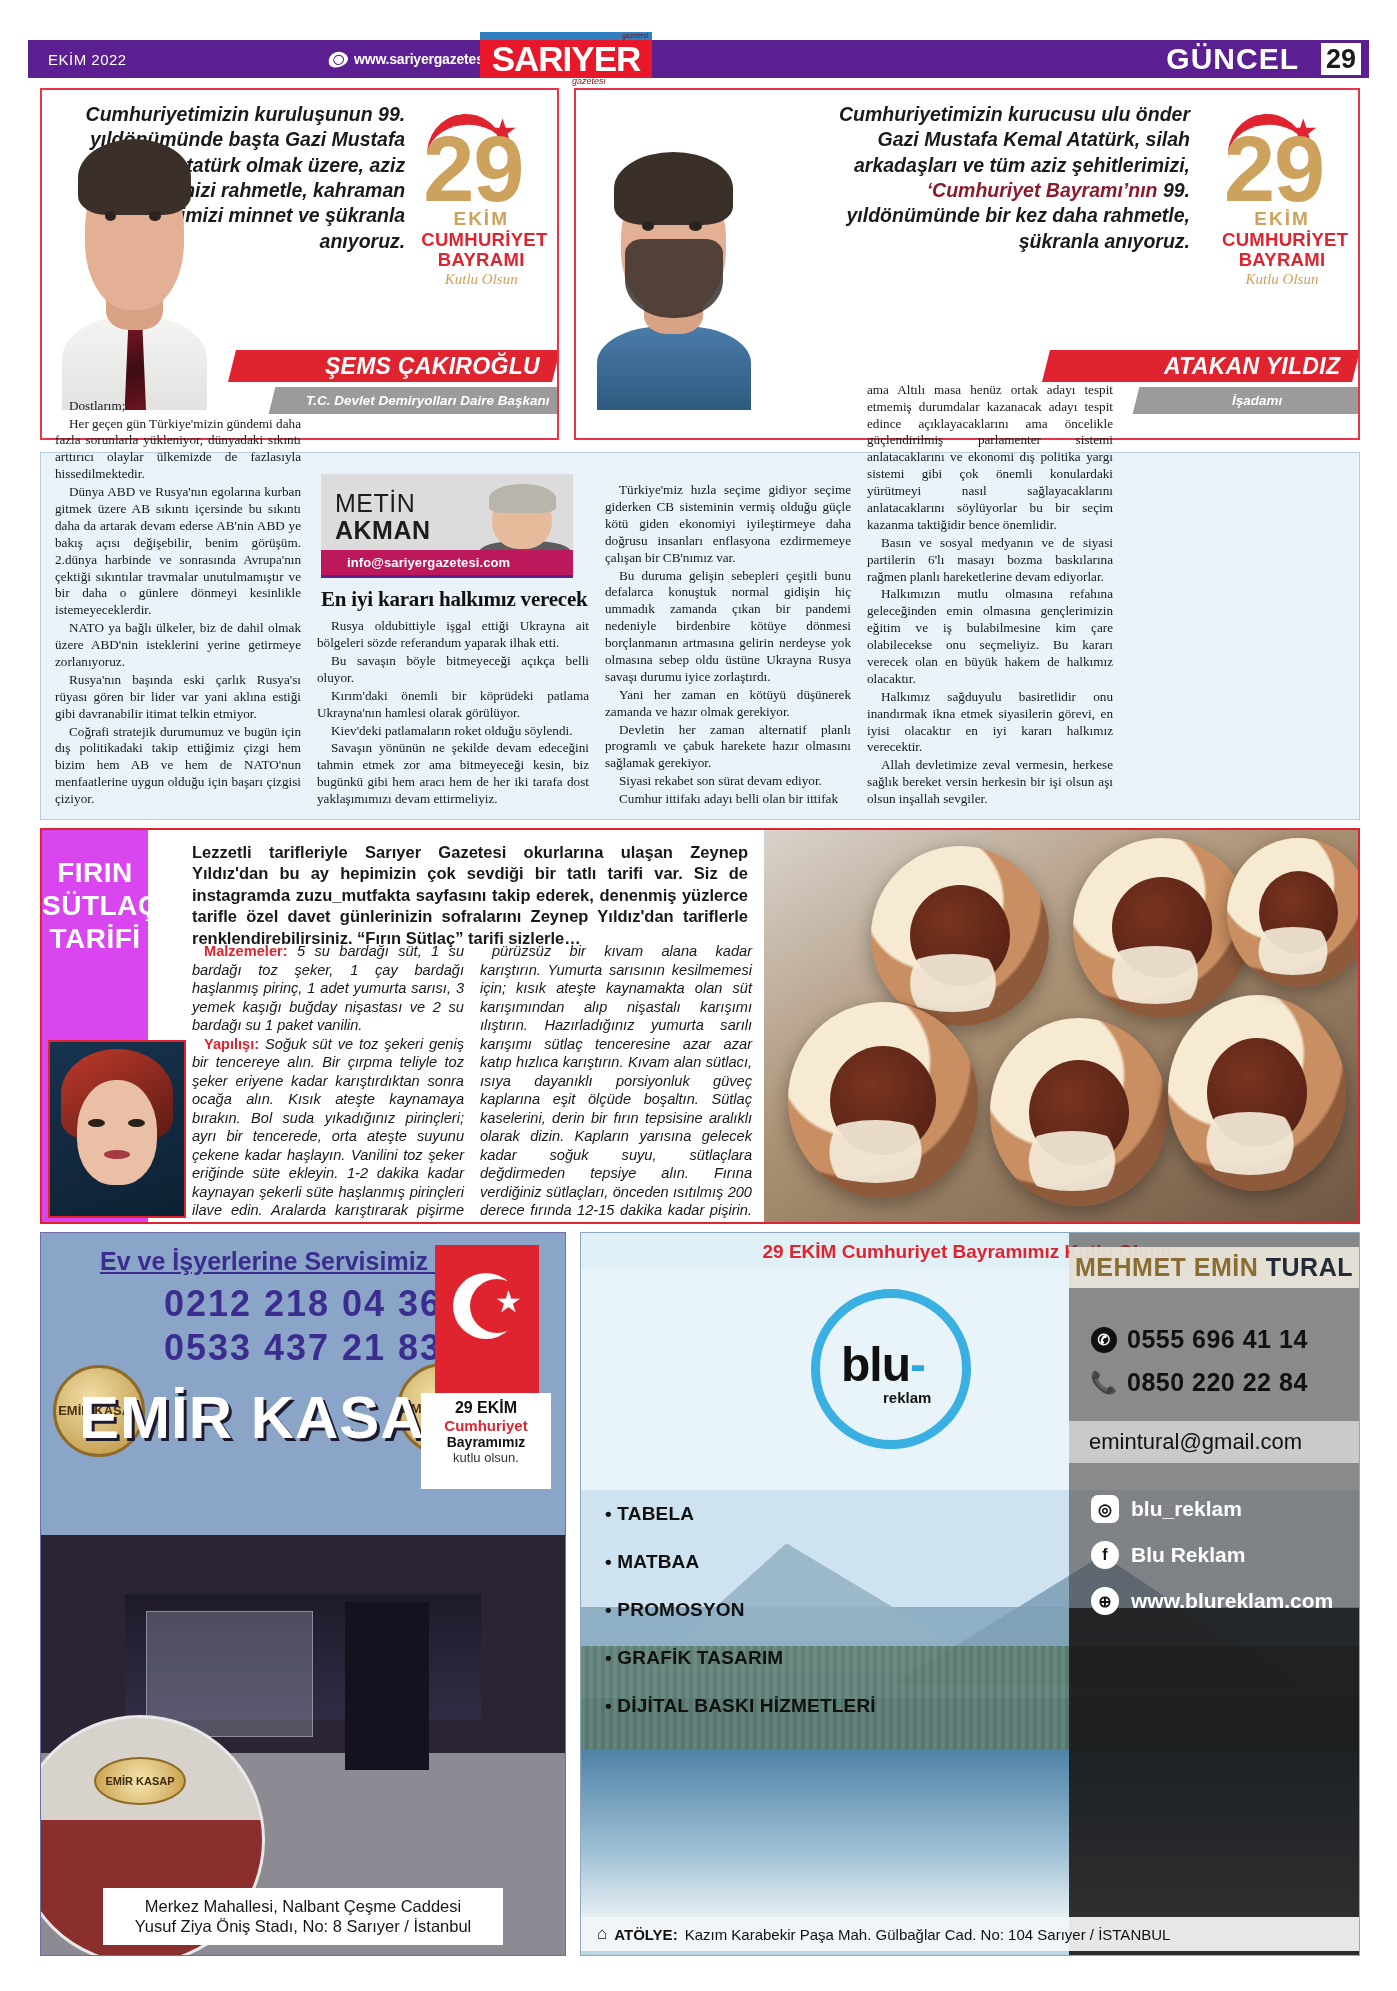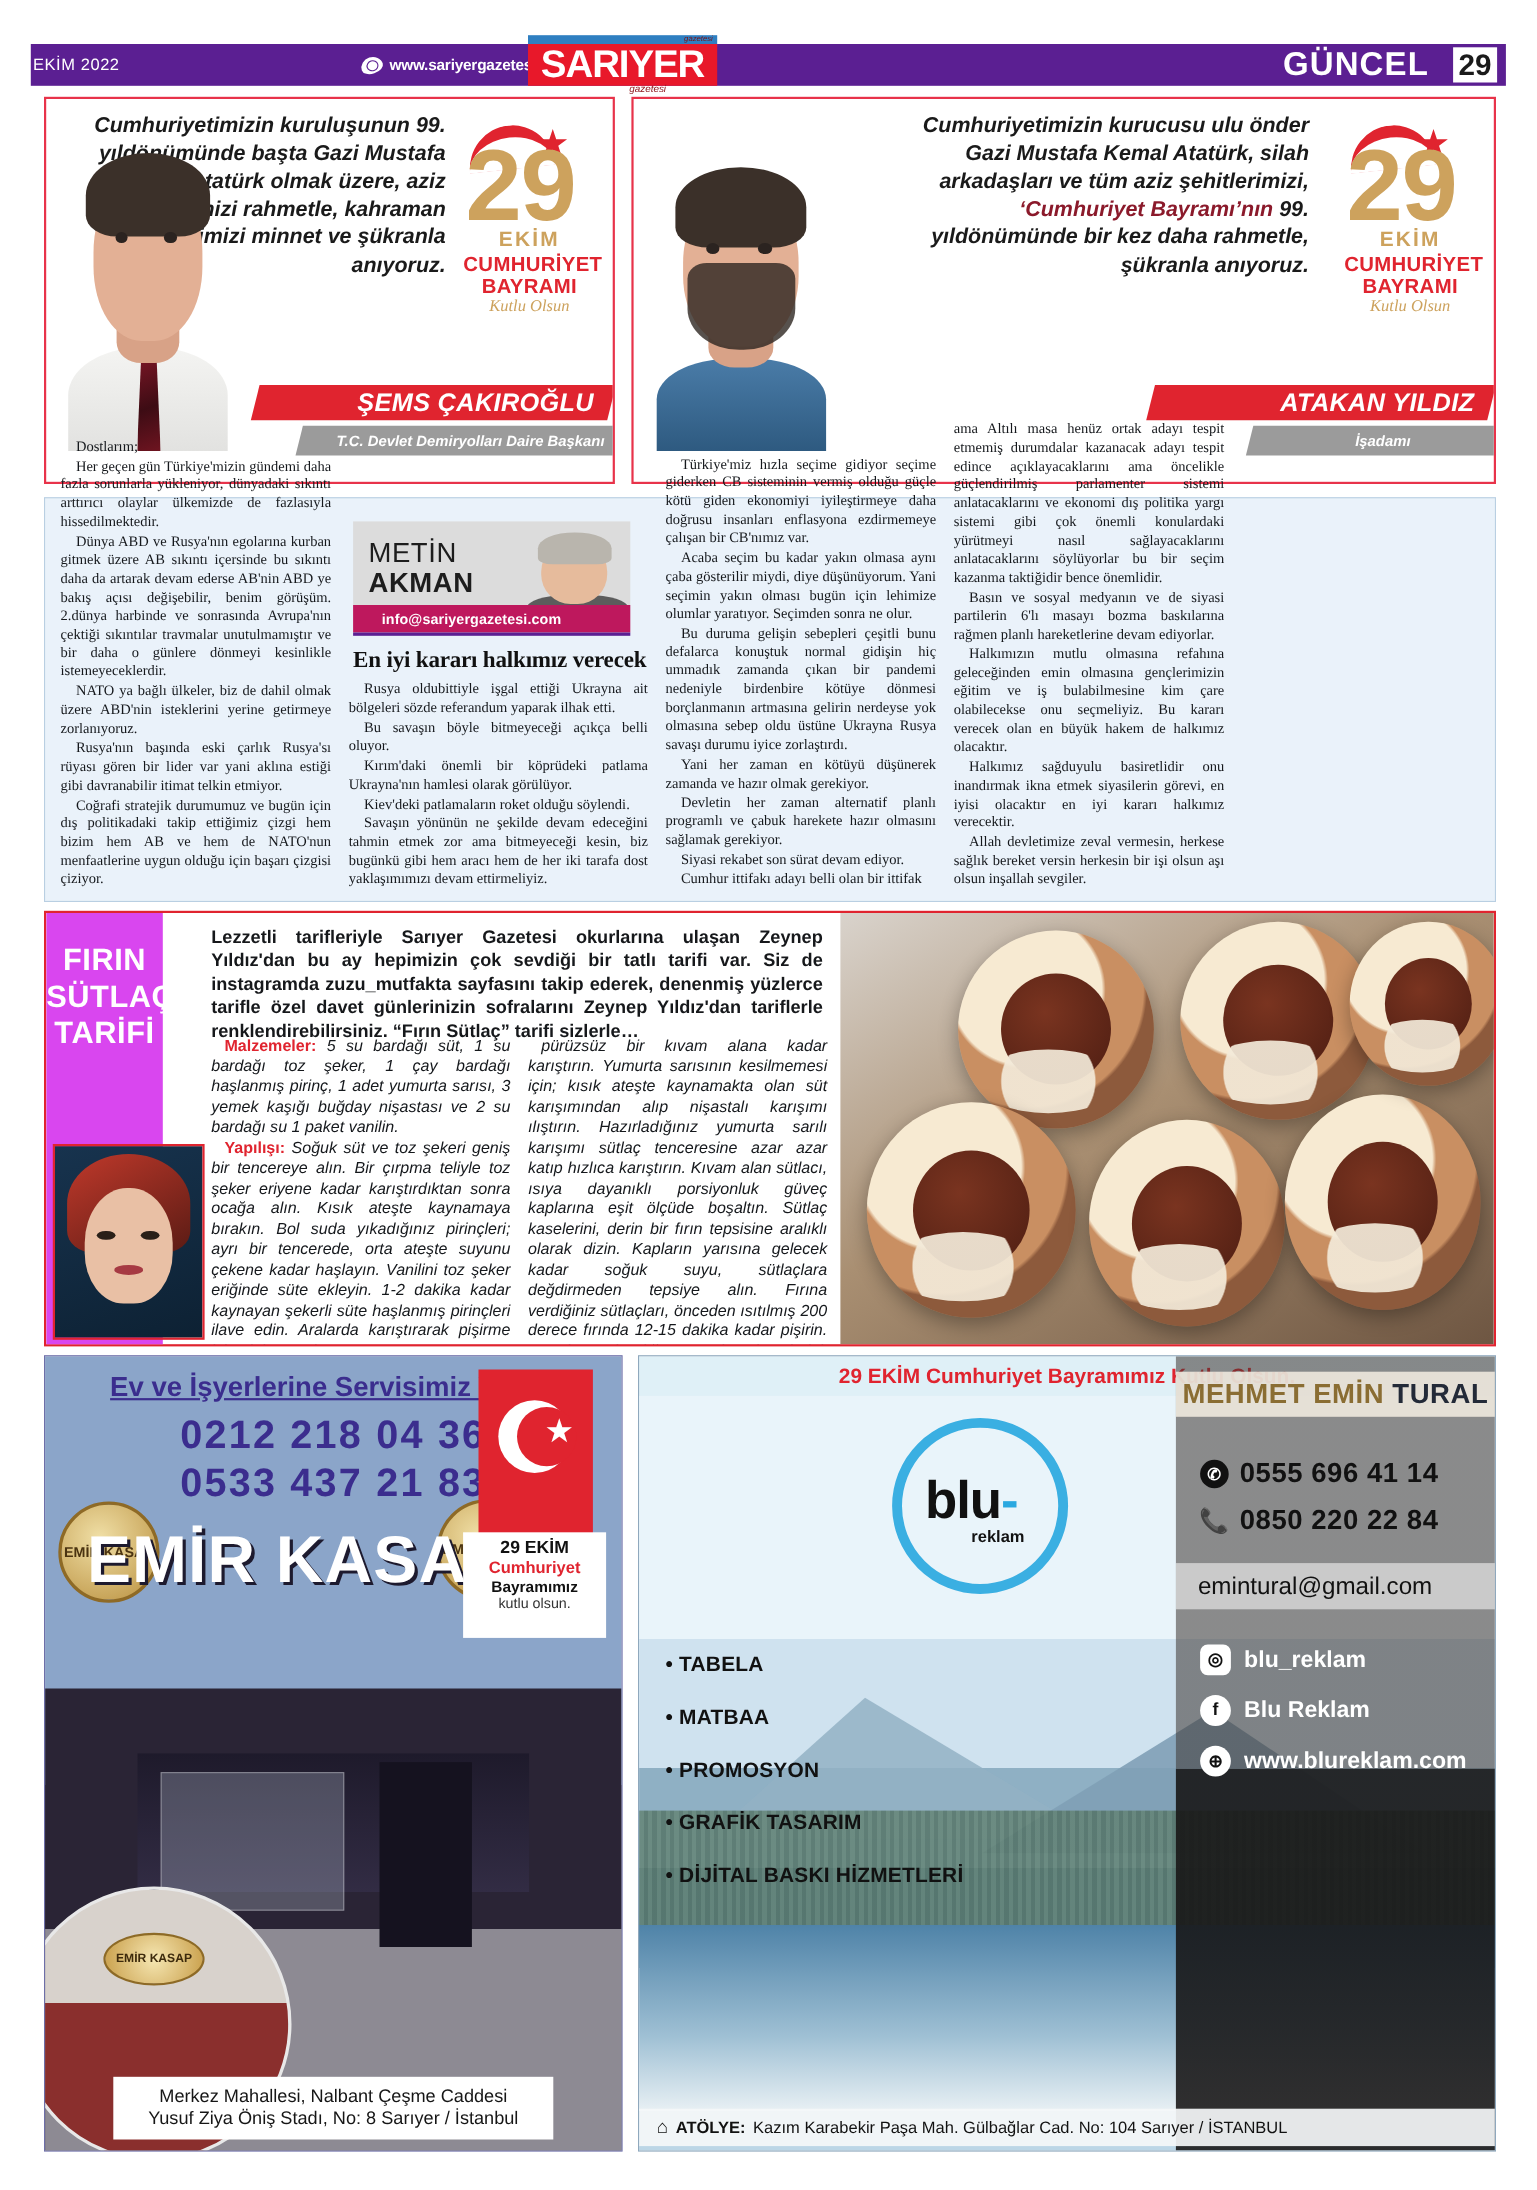--- a/index.html
+++ b/index.html
@@ -17,7 +17,7 @@
     background: #5b1f92; display: flex; align-items: center;
   }
   .mast-date {
-    color: #fff; font-size: 15px; letter-spacing: .5px; padding-left: 2px;
+    color: #fff; font-size: 15px; letter-spacing: .5px; padding-left: 20px;
     font-weight: 400; font-family: "Liberation Sans", sans-serif;
   }
   .mast-web {

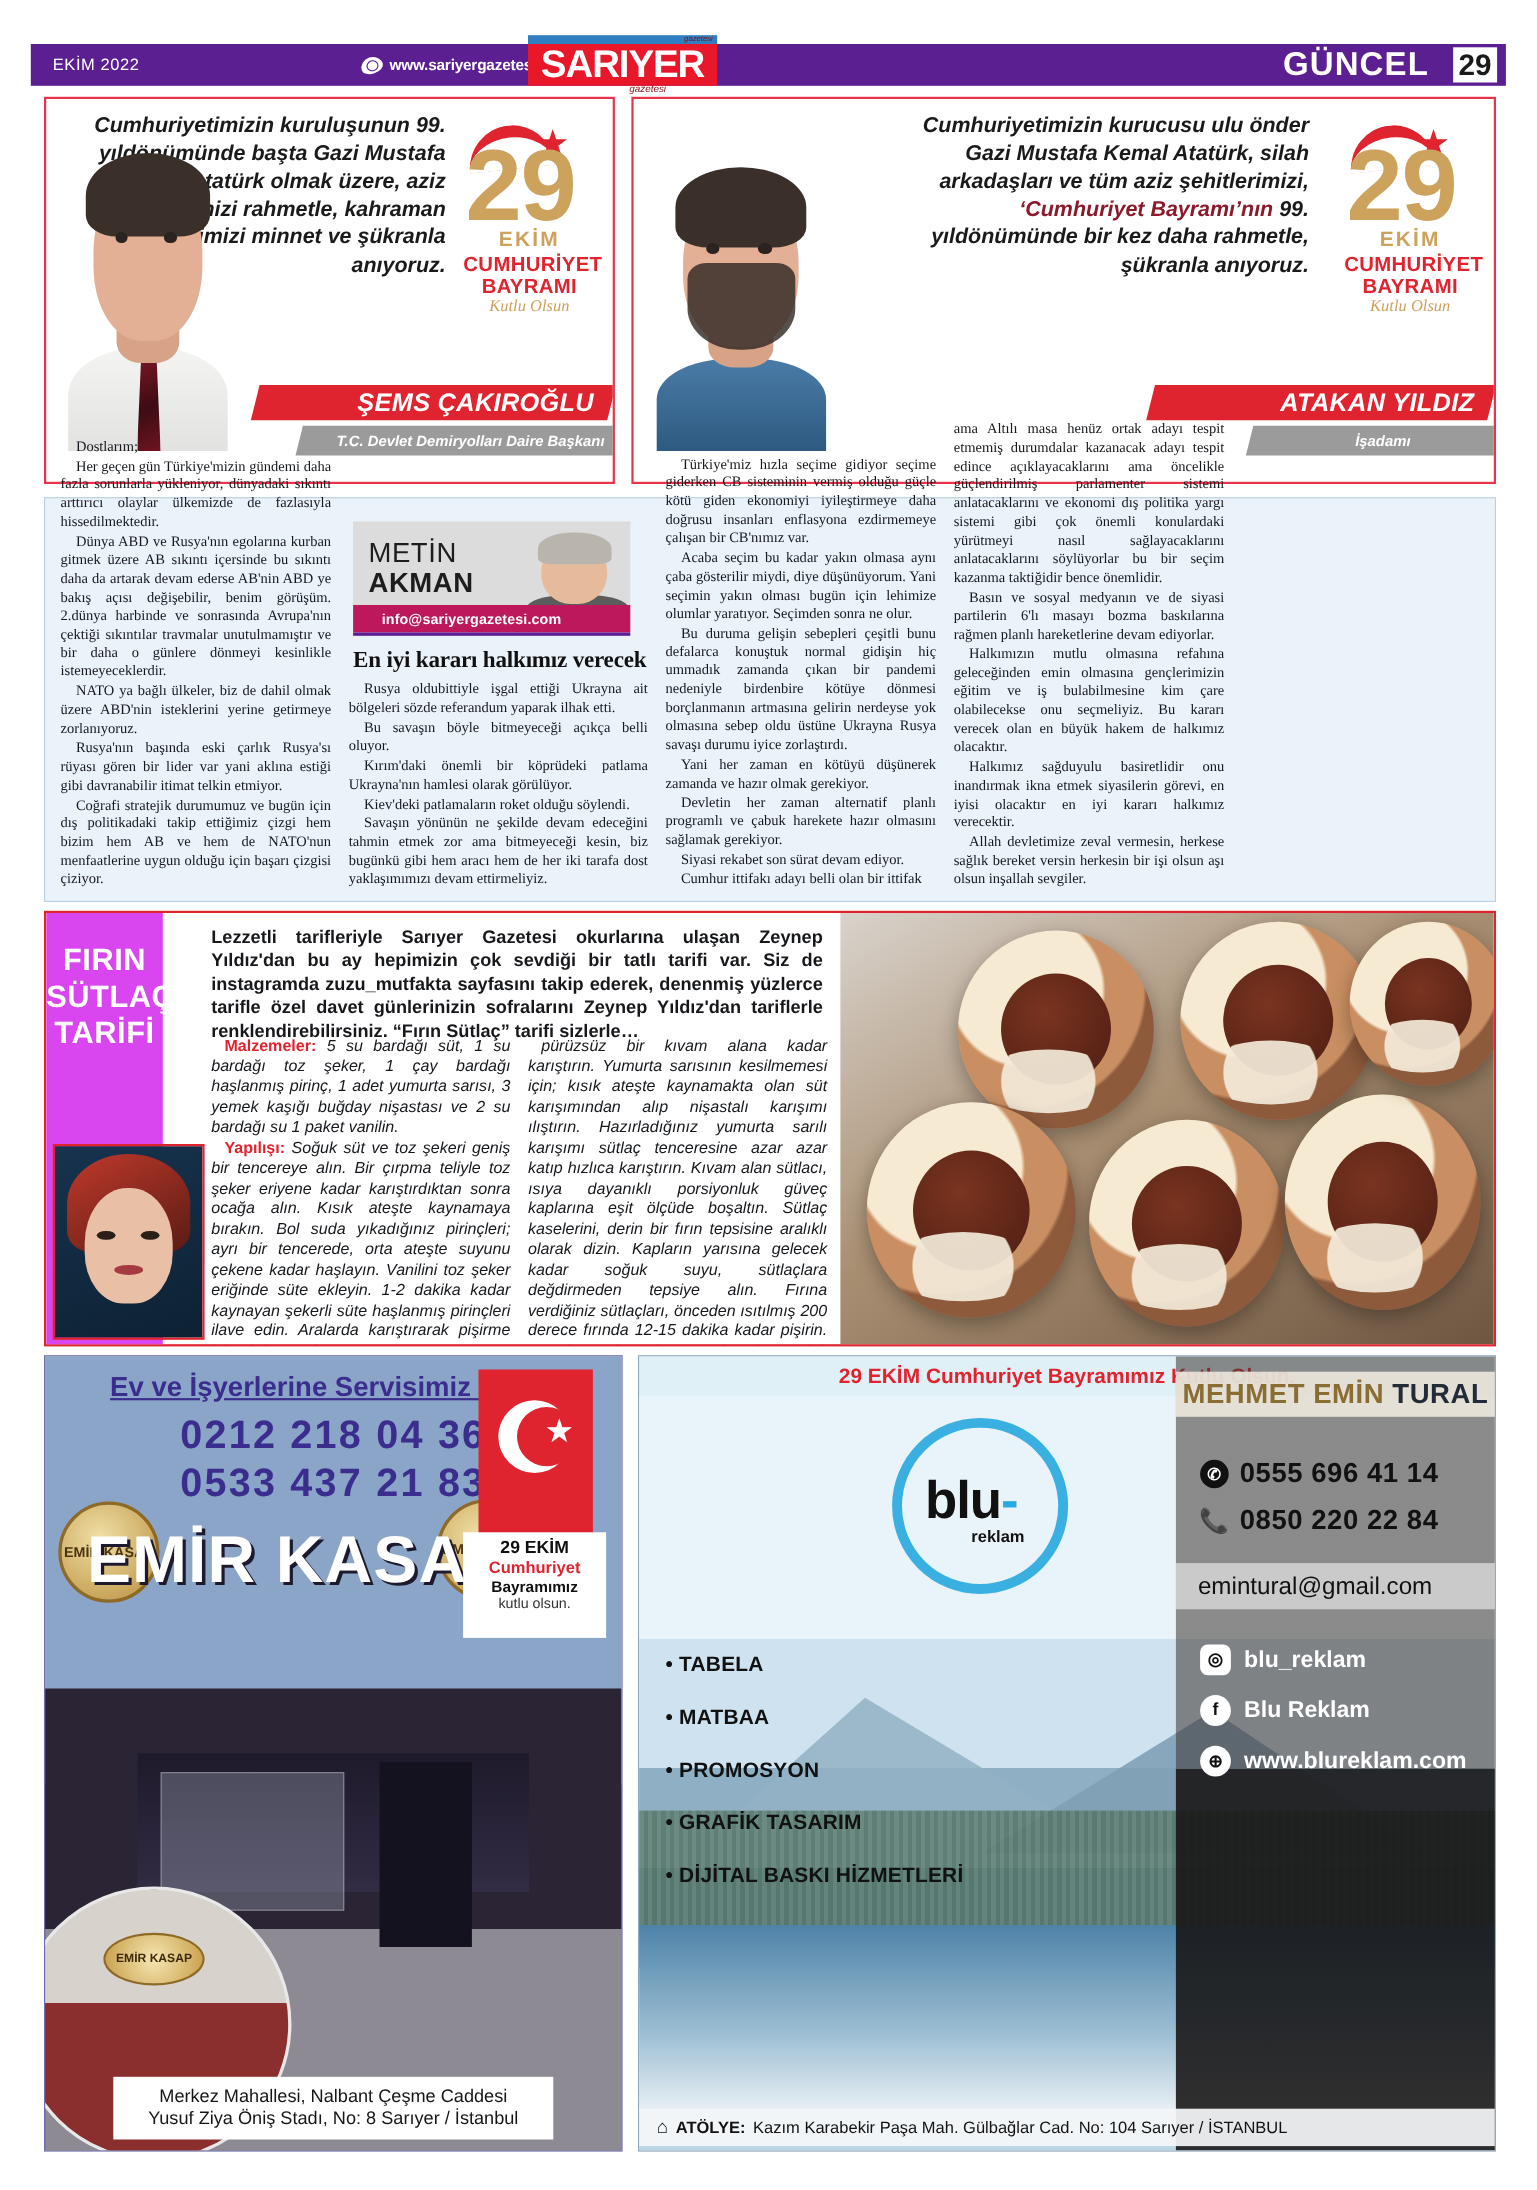--- a/index.html
+++ b/index.html
@@ -606,7 +606,6 @@
 
       <div class="art-col">
         <p class="art-p">Türkiye'miz hızla seçime gidiyor seçime giderken CB sisteminin vermiş olduğu güçle kötü giden ekonomiyi iyileştirmeye daha doğrusu insanları enflasyona ezdirmemeye çalışan bir CB'nımız var.</p>
-        <p class="art-p">Acaba seçim bu kadar yakın olmasa aynı çaba gösterilir miydi, diye düşünüyorum. Yani seçimin yakın olması bugün için lehimize olumlar yaratıyor. Seçimden sonra ne olur.</p>
         <p class="art-p">Bu duruma gelişin sebepleri çeşitli bunu defalarca konuştuk normal gidişin hiç ummadık zamanda çıkan bir pandemi nedeniyle birdenbire kötüye dönmesi borçlanmanın artmasına gelirin nerdeyse yok olmasına sebep oldu üstüne Ukrayna Rusya savaşı durumu iyice zorlaştırdı.</p>
         <p class="art-p">Yani her zaman en kötüyü düşünerek zamanda ve hazır olmak gerekiyor.</p>
         <p class="art-p">Devletin her zaman alternatif planlı programlı ve çabuk harekete hazır olmasını sağlamak gerekiyor.</p>

